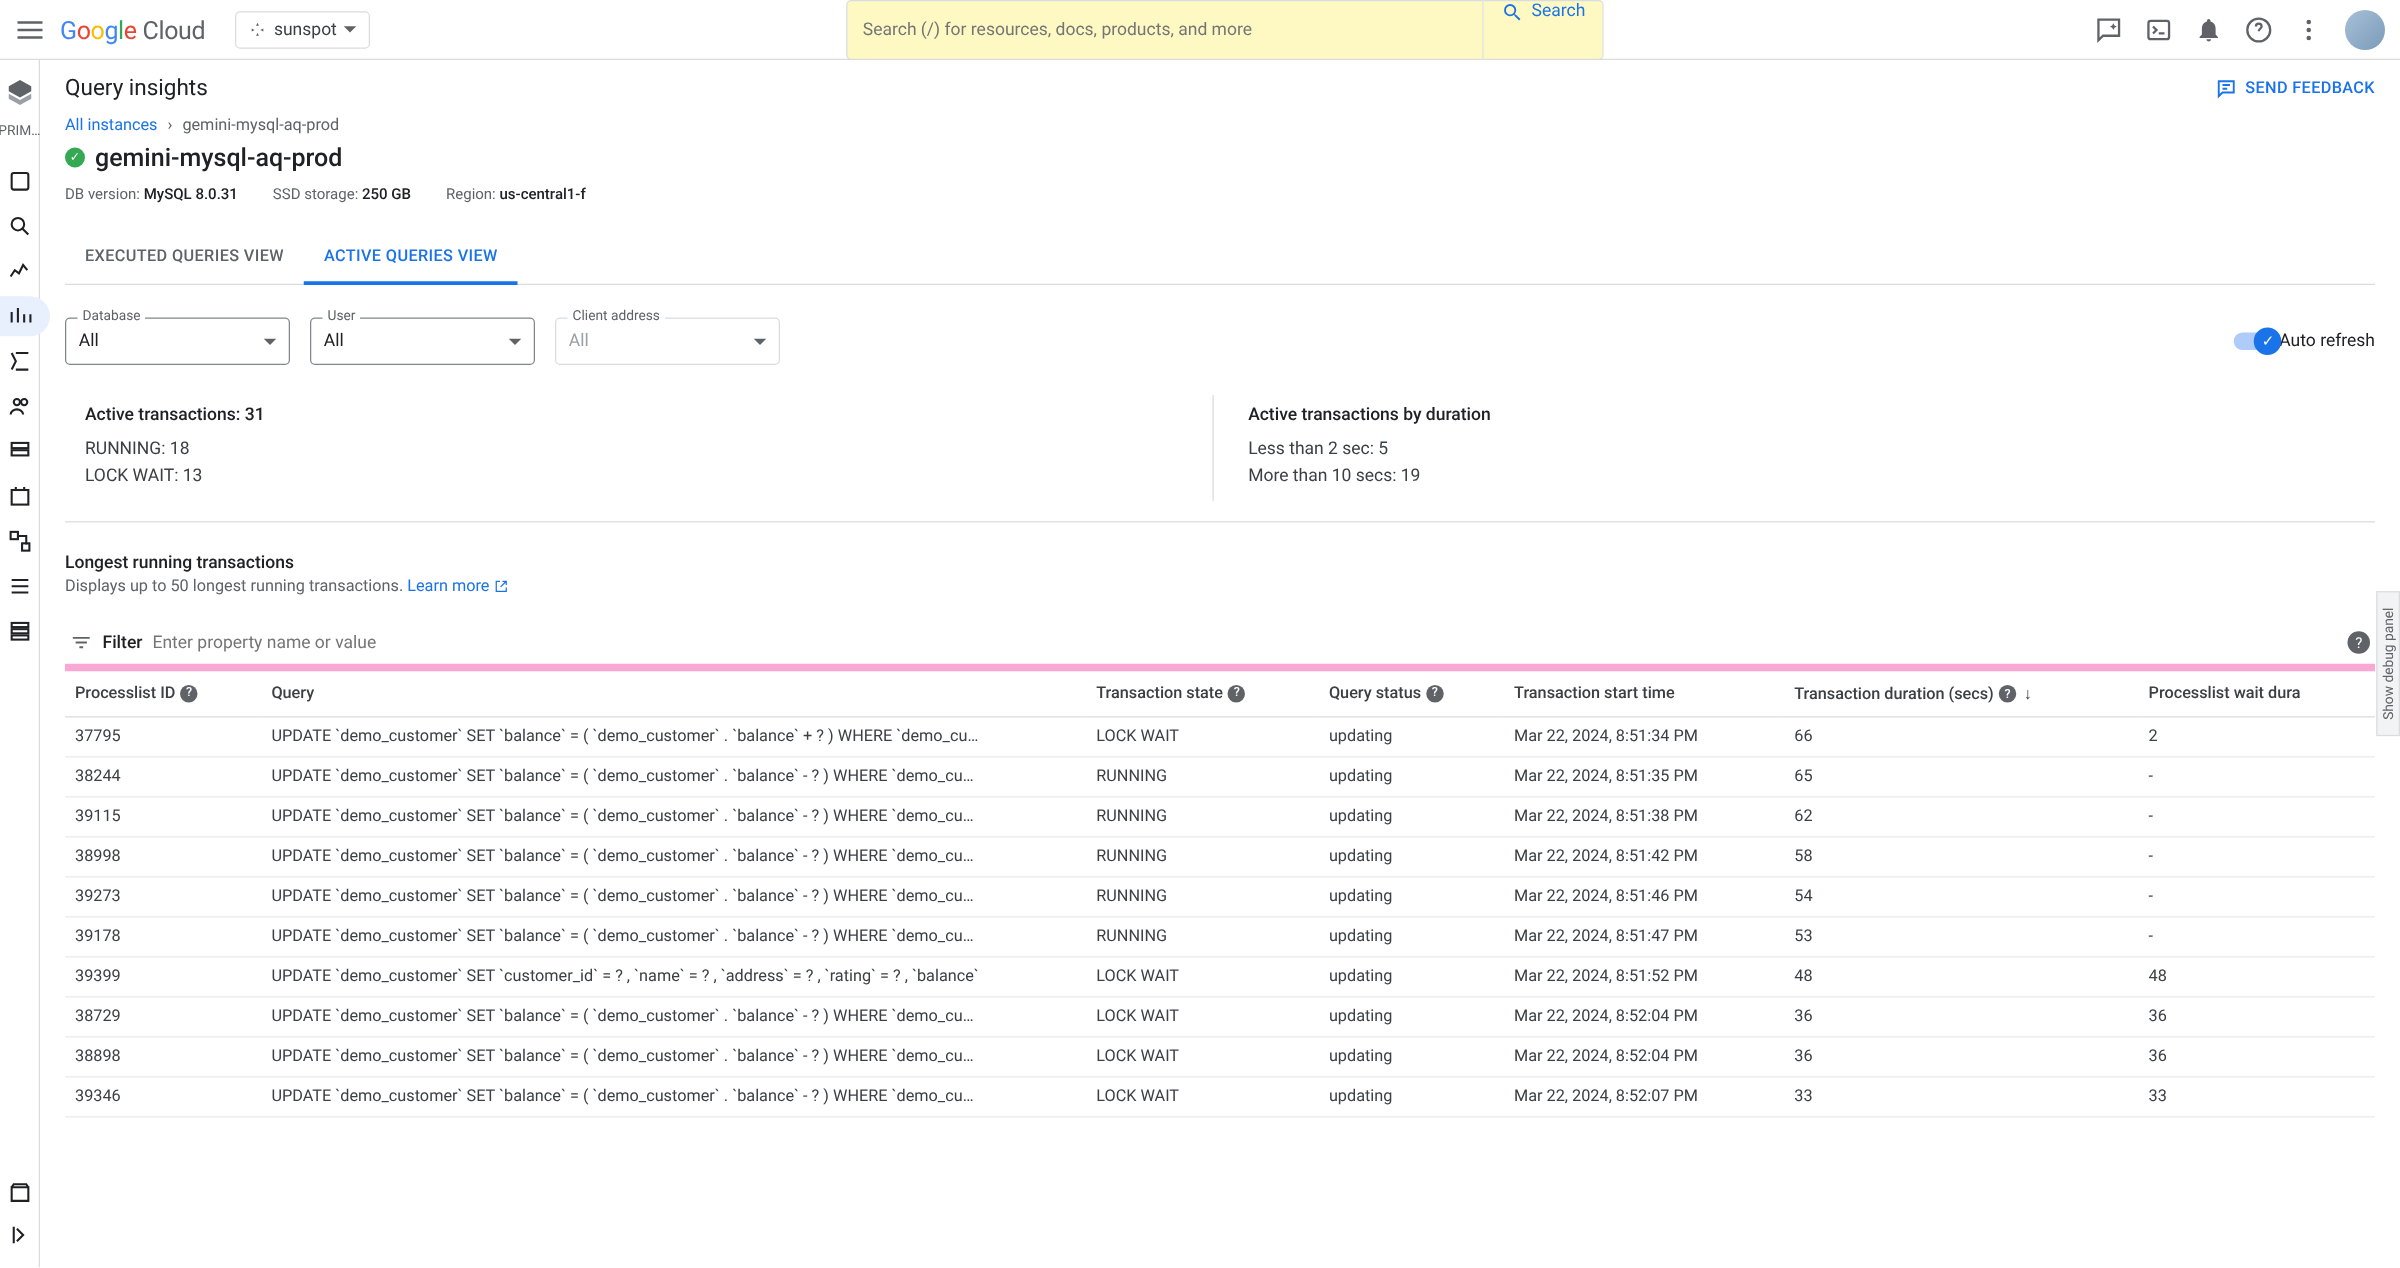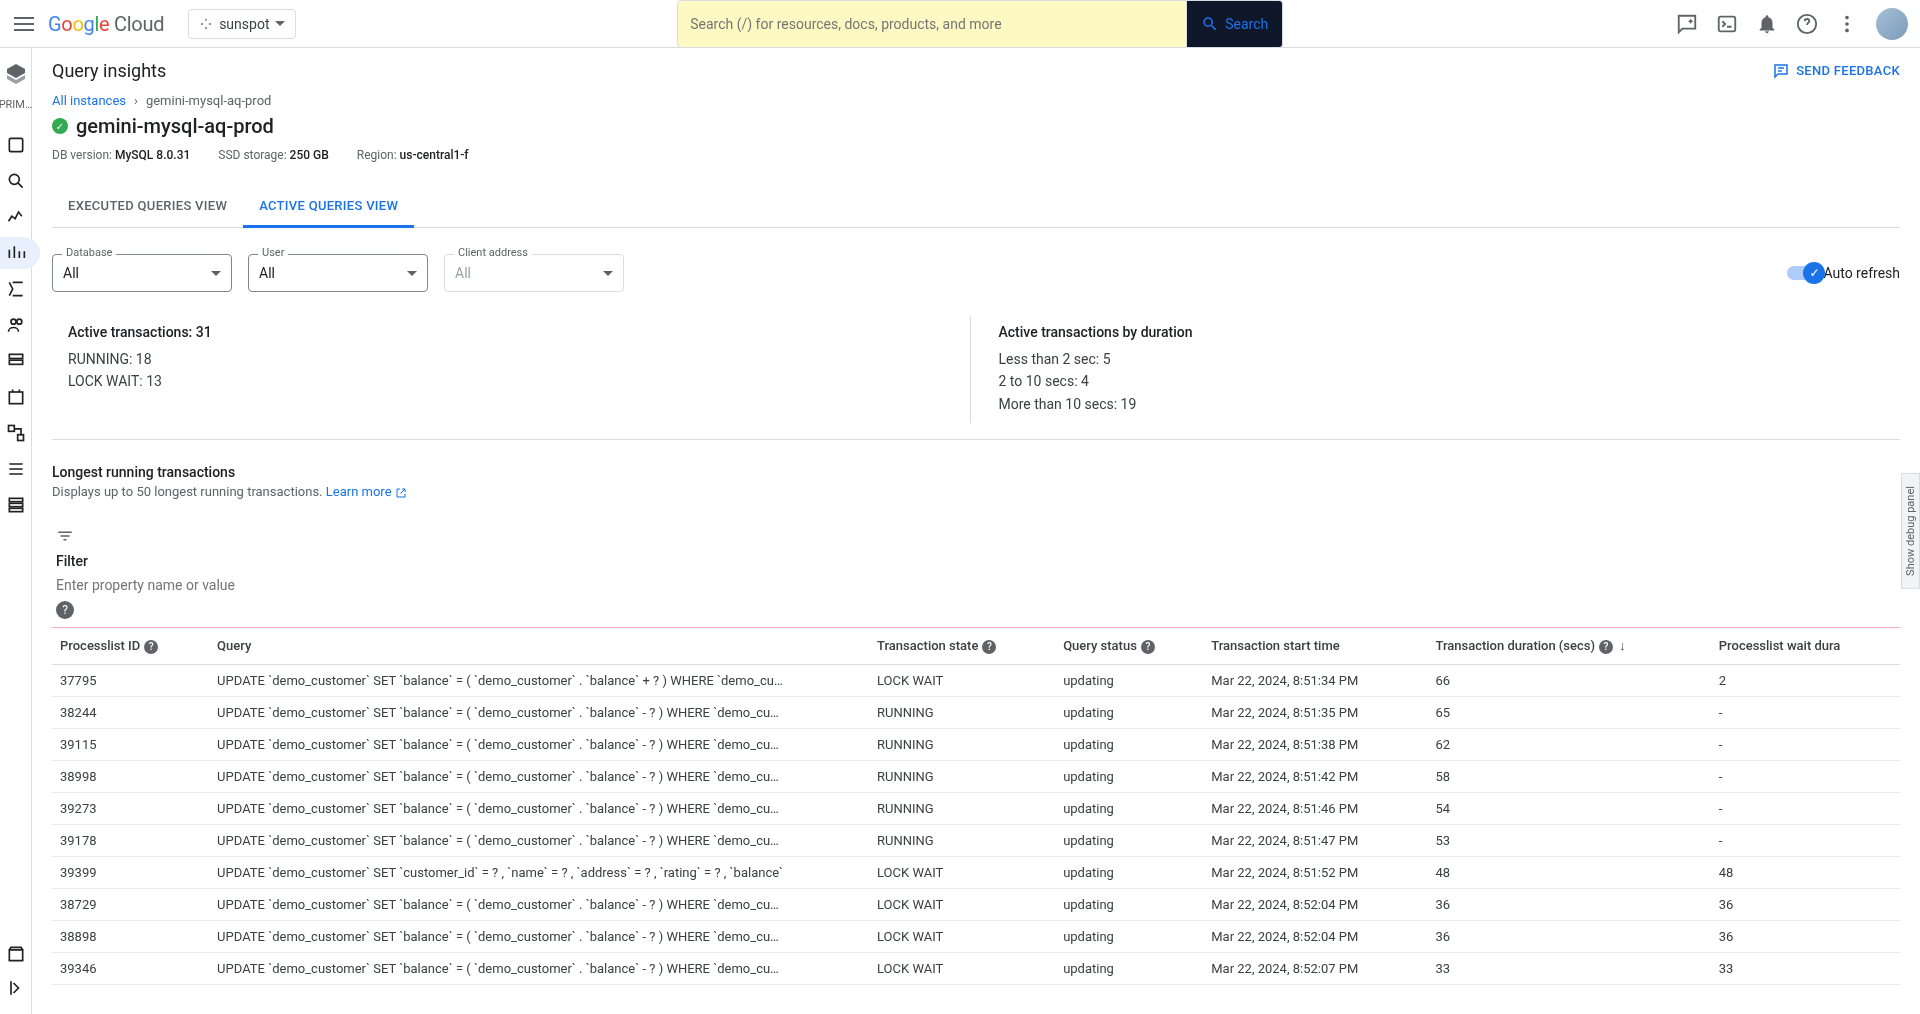--- a/index.html
+++ b/index.html
@@ -15,7 +15,7 @@
 .project-chip svg { width: 14px; height: 14px; }
 .search-wrap { display: flex; margin-left: auto; margin-right: auto; }
 .search-box { width: 510px; height: 48px; border: 1px solid #dadce0; border-radius: 4px 0 0 4px; padding: 0 12px; font-size: 14px; color: #5f6368; background: #fef9c3; }
-.search-btn { display: flex; align-items: center; gap: 6px; border: 1px solid #dadce0; border-left: none; border-radius: 0 4px 4px 0; padding: 0 14px; background: #0f172a; color: #1a73e8; font-size: 14px; cursor: pointer; }
+.search-btn { display: flex; align-items: flex-start; gap: 6px; border: 1px solid #dadce0; border-left: none; border-radius: 0 4px 4px 0; padding: 0 14px; background: #fef9c3; color: #1a73e8; font-size: 14px; cursor: pointer; }
 .top-icons { display: flex; align-items: center; gap: 18px; margin-left: 12px; }
 .top-icon { width: 22px; height: 22px; fill: #5f6368; cursor: pointer; }
 .avatar { width: 32px; height: 32px; border-radius: 50%; background: linear-gradient(135deg, #a8c0d8, #7a9bb8); cursor: pointer; }

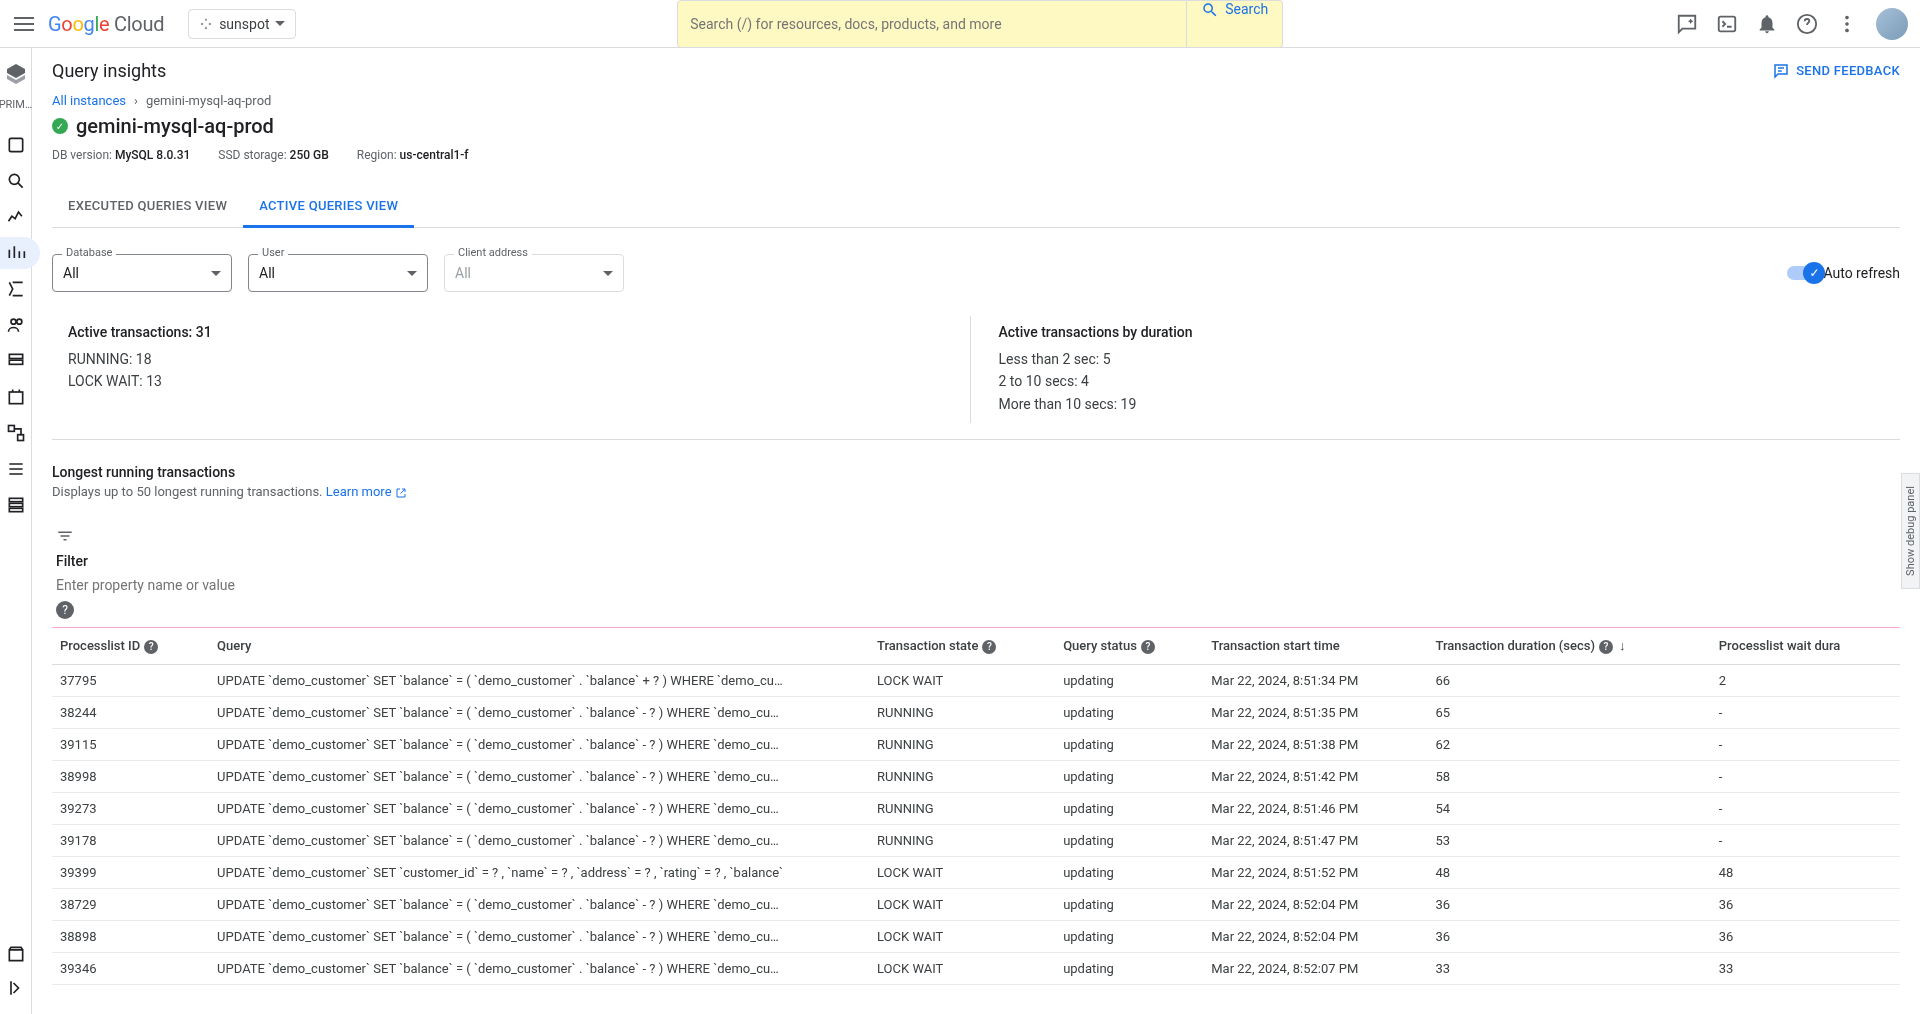--- a/index.html
+++ b/index.html
@@ -308,7 +308,6 @@
         <div class="stat-card">
           <div class="stat-title">Active transactions by duration</div>
           <div class="stat-line">Less than 2 sec: 5</div>
-          <div class="stat-line">2 to 10 secs: 4</div>
           <div class="stat-line">More than 10 secs: 19</div>
         </div>
       </div>

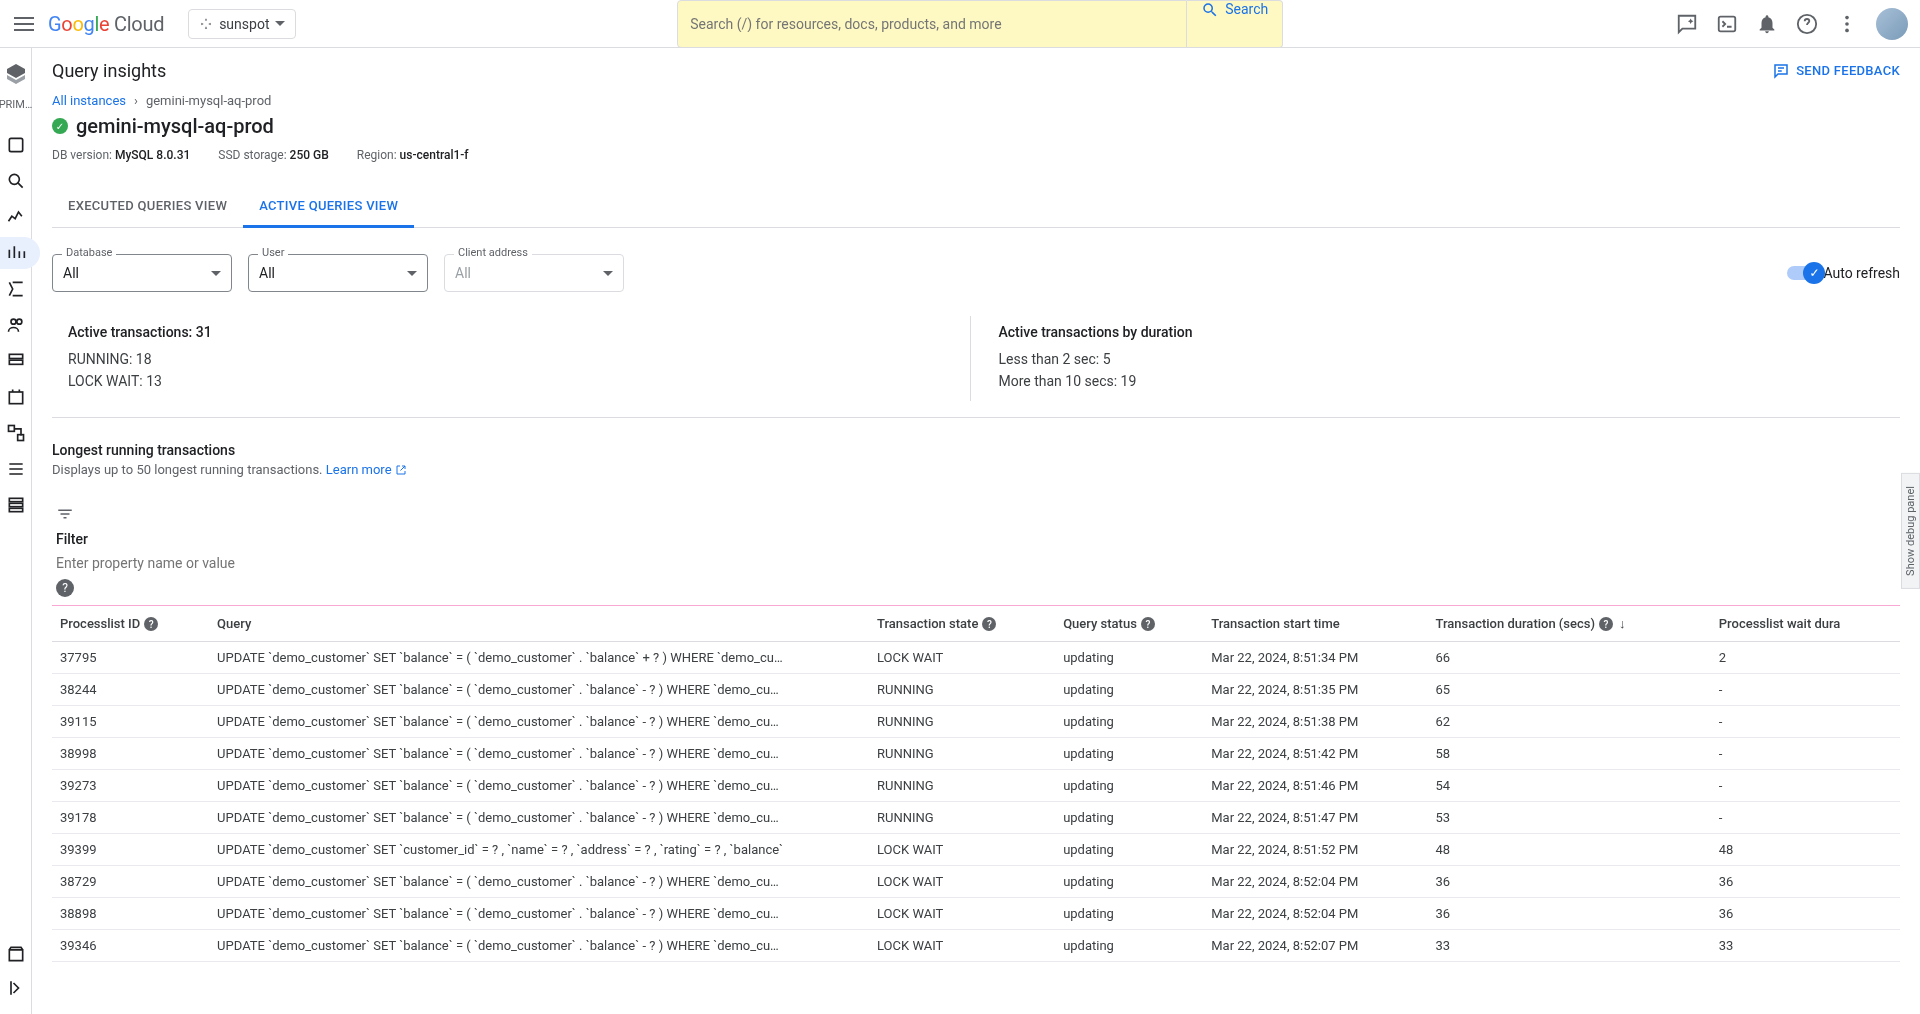--- a/index.html
+++ b/index.html
@@ -80,7 +80,7 @@
 .section-desc a { color: #1a73e8; text-decoration: none; }
 .ext-icon { width: 12px; height: 12px; fill: #1a73e8; vertical-align: middle; }
 
-.filter-bar { display: flex; gap: 8px; margin-top: 20px; border-bottom: 1px solid #f9a8d4; padding: 8px 4px; flex-direction: column; }
+.filter-bar { display: flex; align-items: center; gap: 8px; margin-top: 20px; border-bottom: 6px solid #f9a8d4; padding: 8px 4px; }
 .filter-icon { width: 18px; height: 18px; fill: #5f6368; }
 .filter-label { font-size: 14px; font-weight: 500; }
 .filter-input { border: none; outline: none; font-size: 14px; color: #5f6368; flex: 1; }

